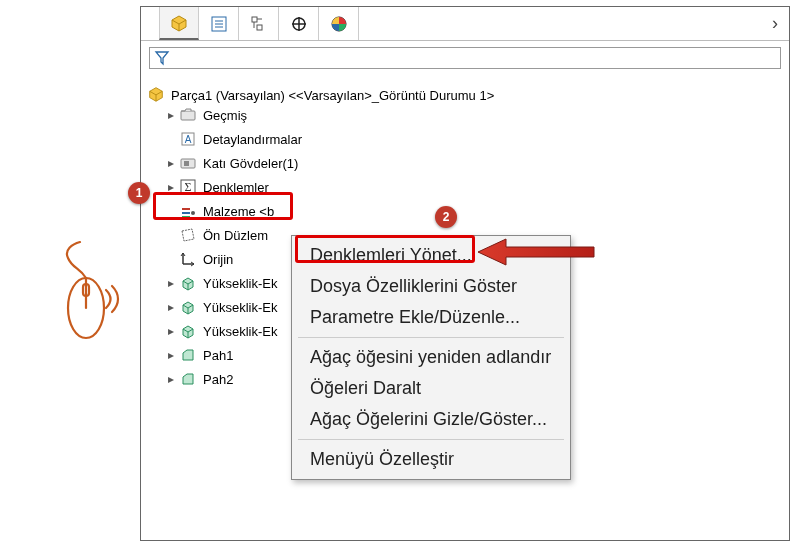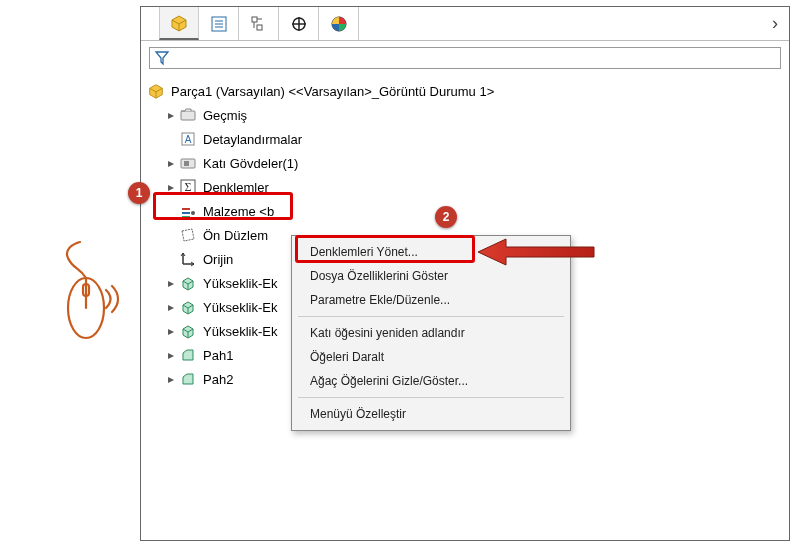--- a/index.html
+++ b/index.html
@@ -72,7 +72,7 @@
     display:flex; align-items:center; justify-content:center;
   }
   .label {}
-  .ind0 { padding-left: 0; }
+  .ind0 { padding-left: 0; align-items: flex-end; }
   .ind1 { padding-left: 18px; }
   .highlight-box {
     position: absolute;

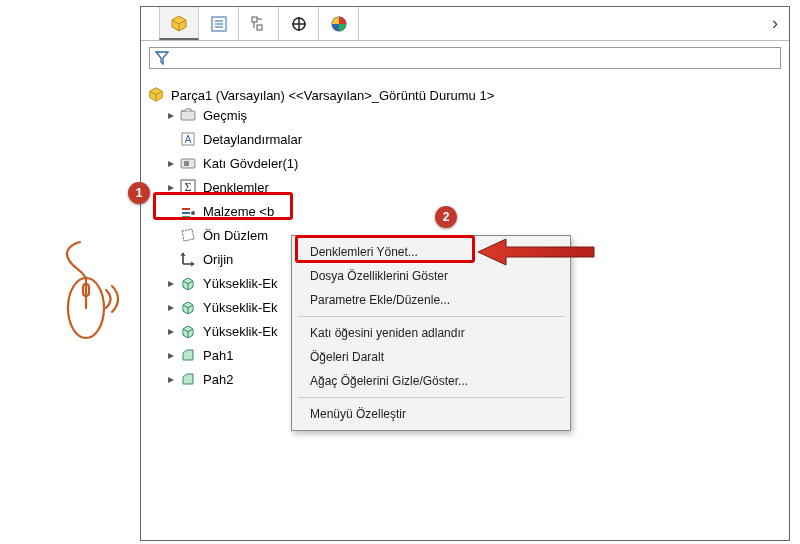--- a/index.html
+++ b/index.html
@@ -91,7 +91,7 @@
   .ctx-item {
     padding: 5px 18px;
     cursor: default;
-    font-size: 12px;
+    font-size: 18px;
     color: #222;
   }
   .ctx-sep {

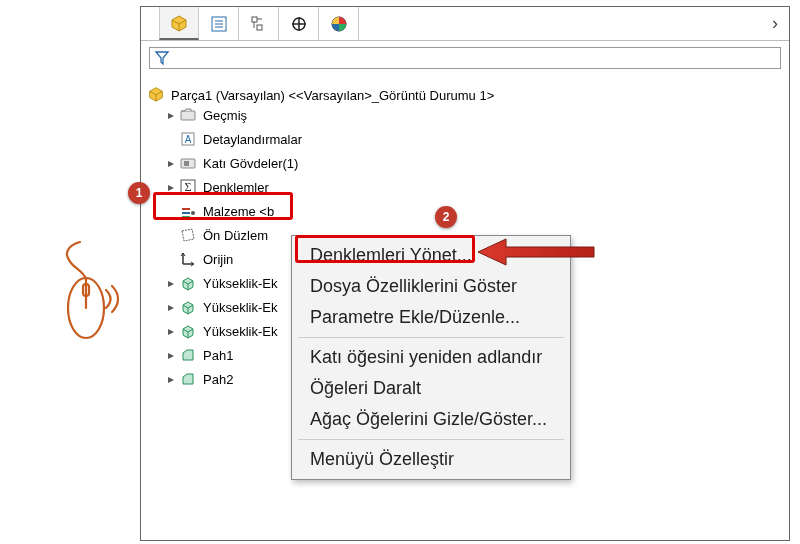--- a/index.html
+++ b/index.html
@@ -356,7 +356,7 @@
     </div>
     <div class="ctx-sep"></div>
     <div class="ctx-item">
-      <span>Katı öğesini yeniden adlandır</span>
+      <span>Ağaç öğesini yeniden adlandır</span>
     </div>
     <div class="ctx-item">
       <span>Öğeleri Daralt</span>

